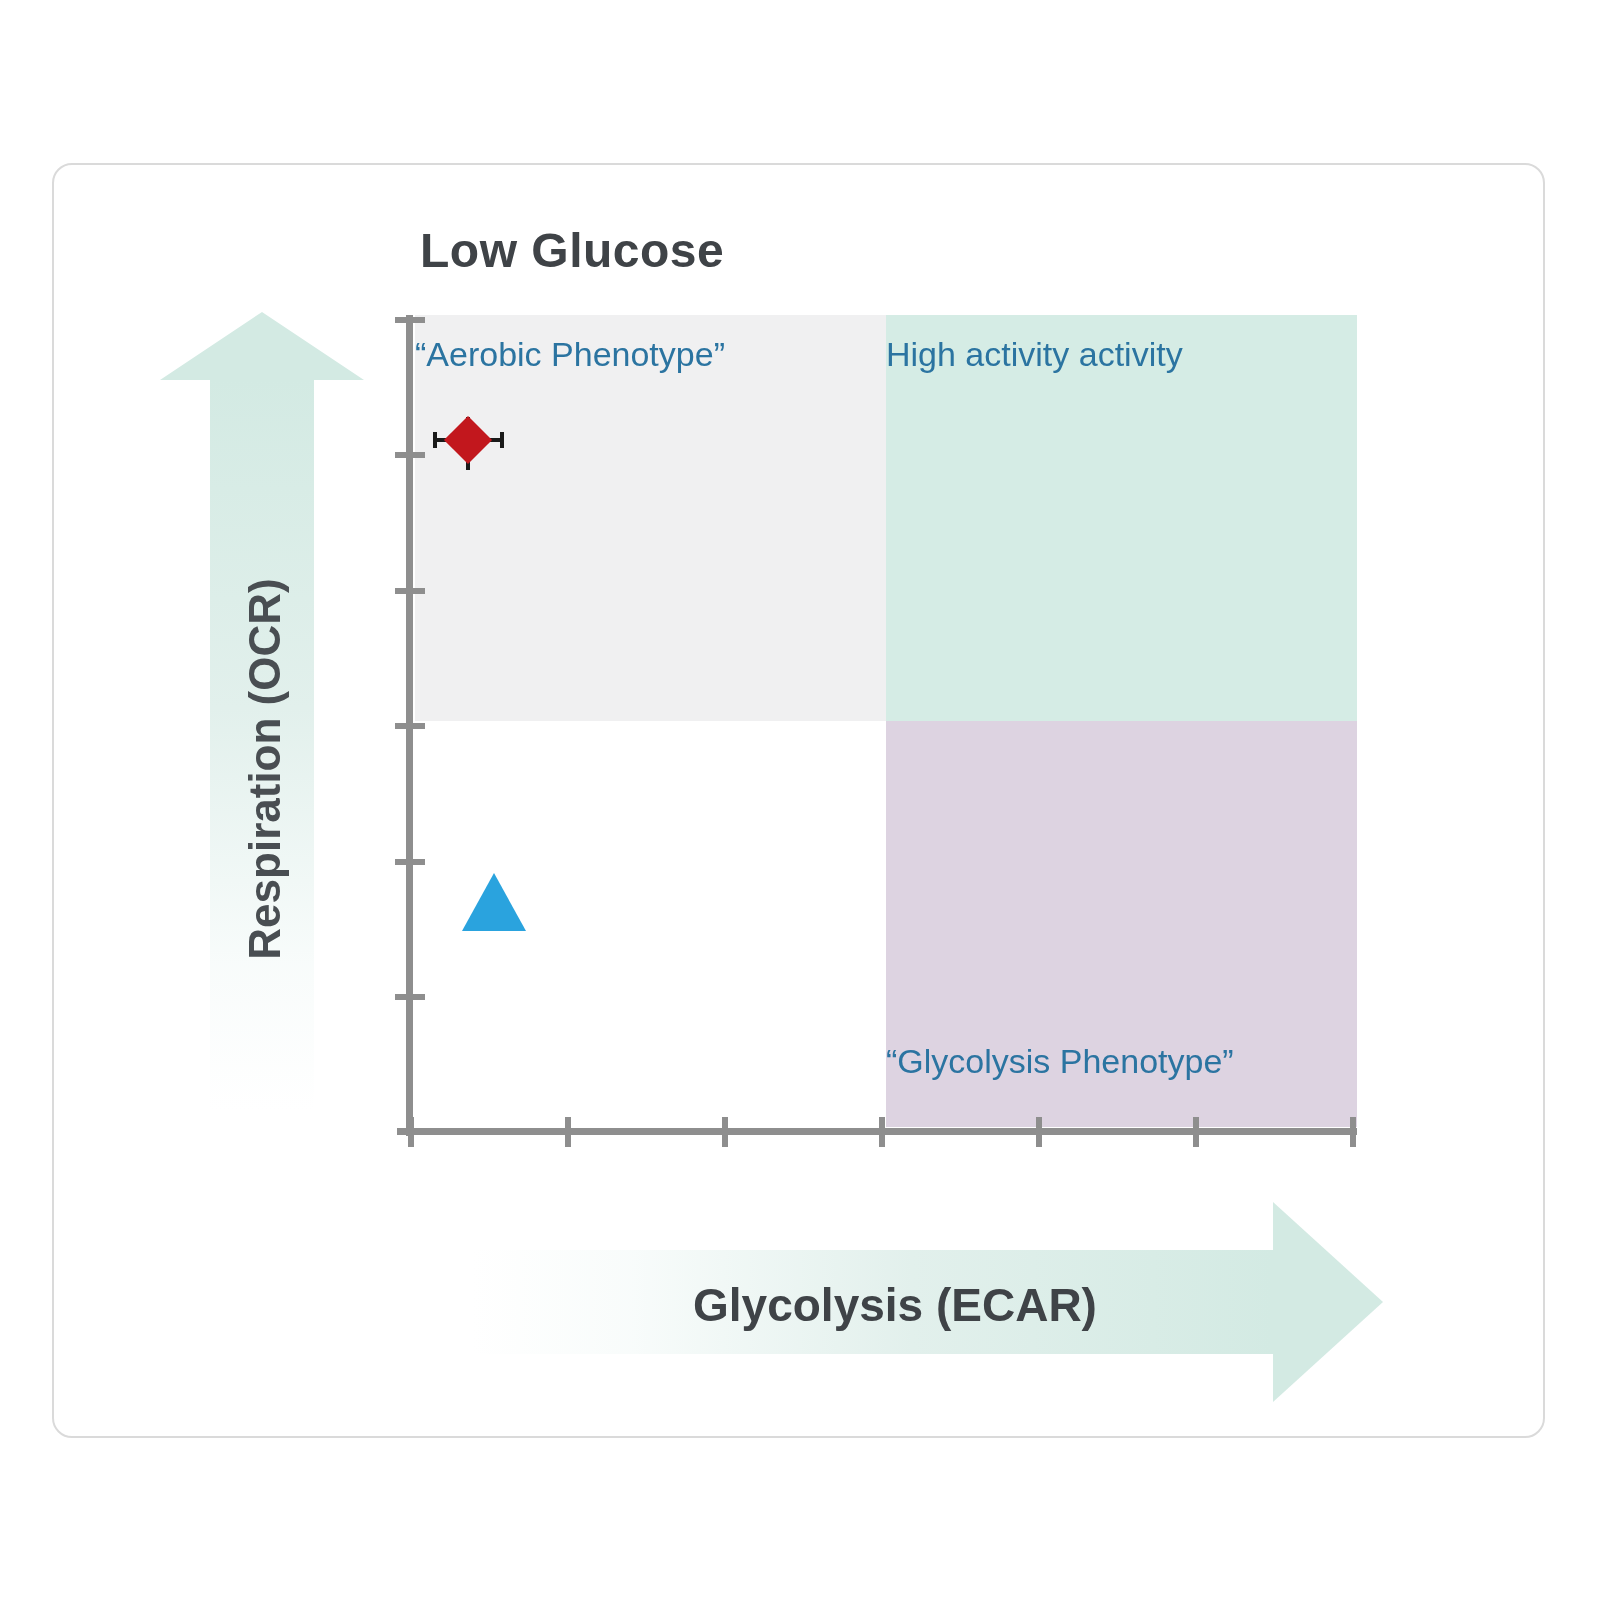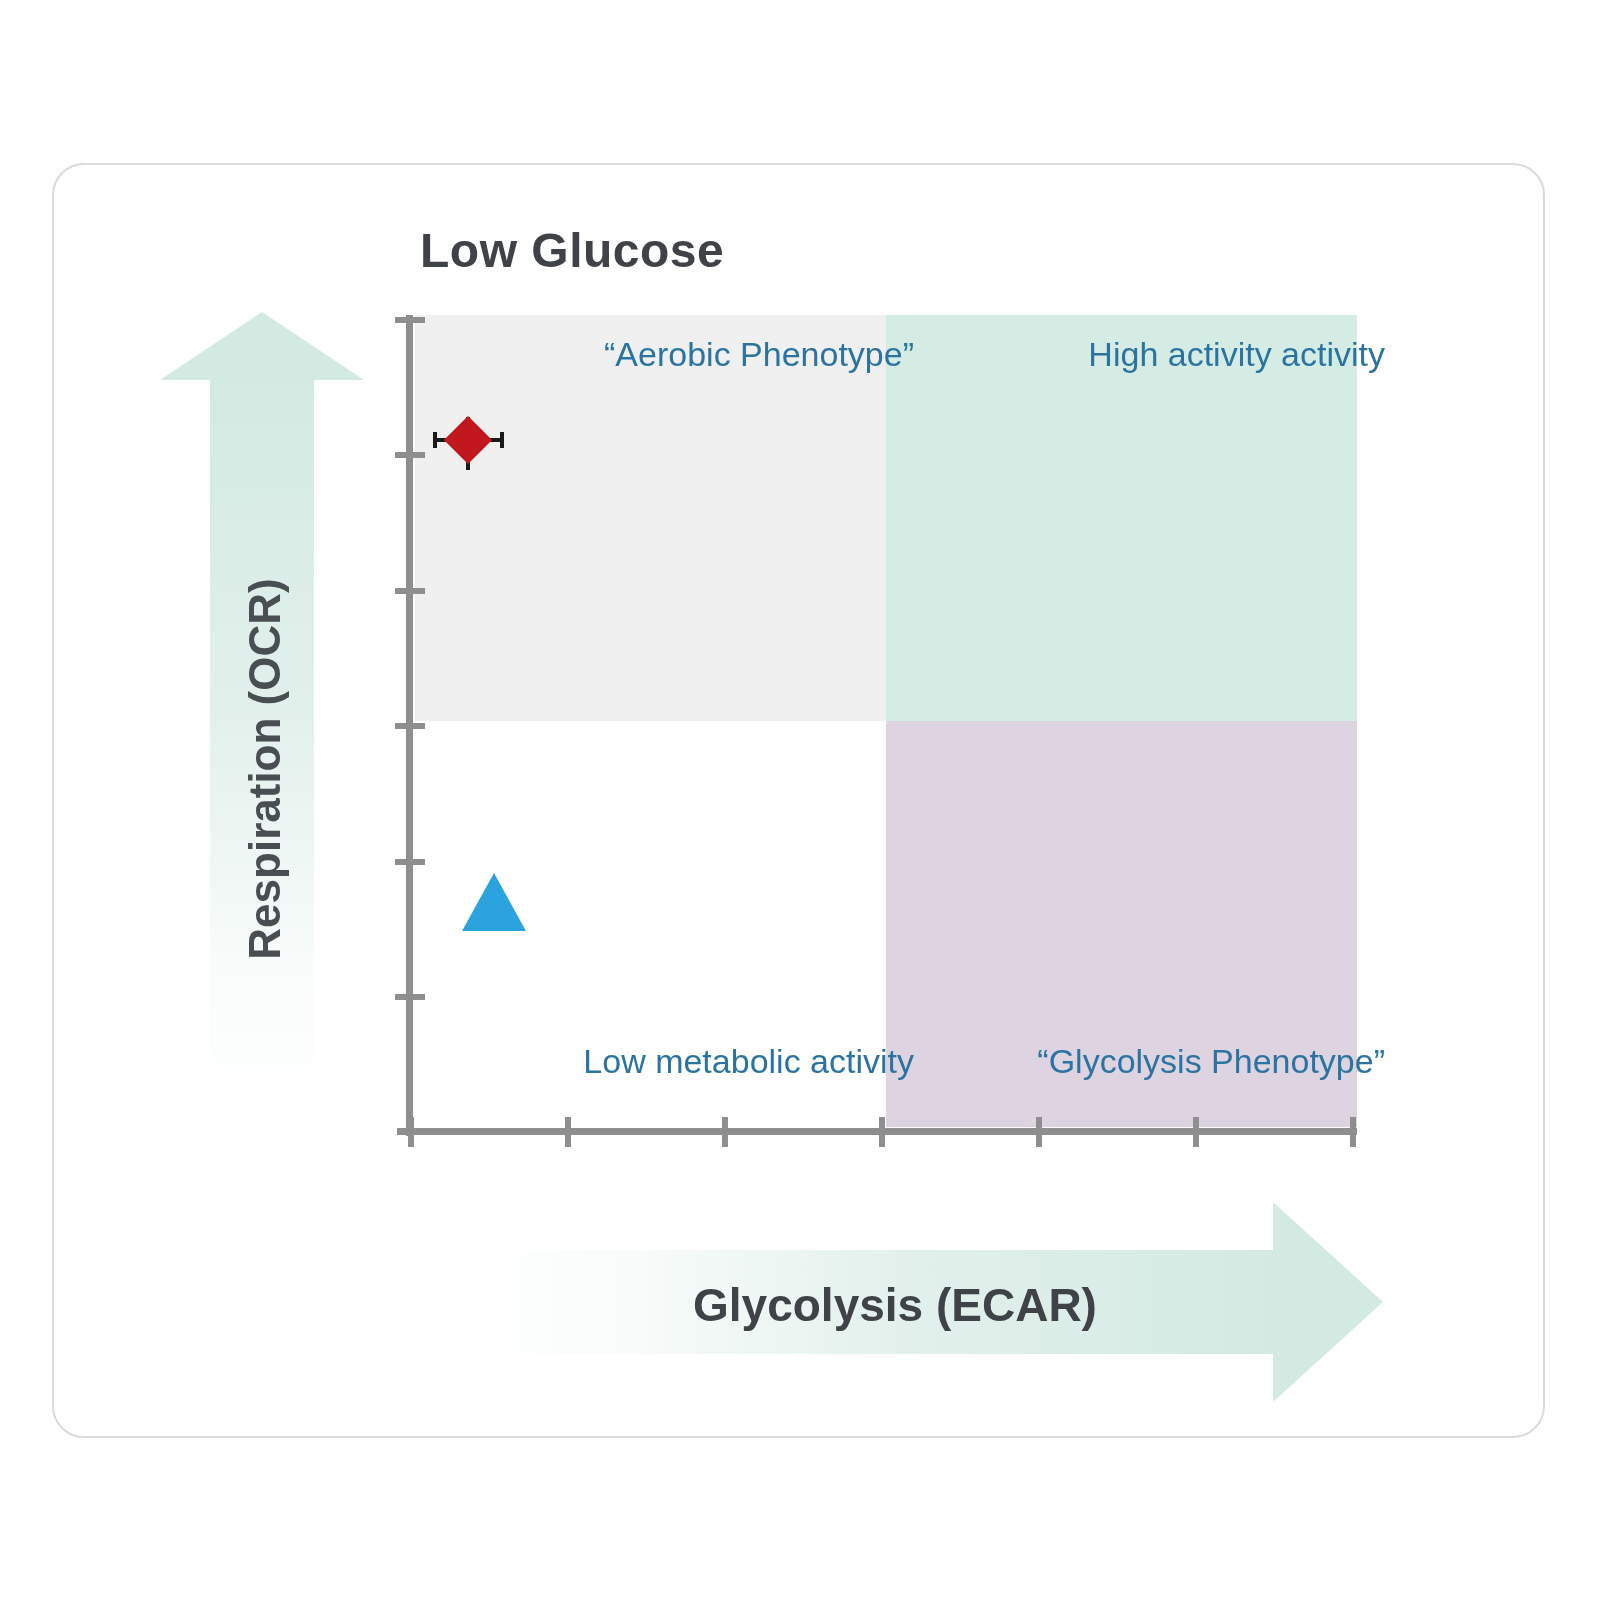--- a/index.html
+++ b/index.html
@@ -23,7 +23,7 @@
     height: 1275px;
     background: #ffffff;
     border: 2px solid #dadada;
-    border-radius: 32px;
+    border-radius: 20px;
     box-sizing: border-box;
     text-decoration: underline;
   }

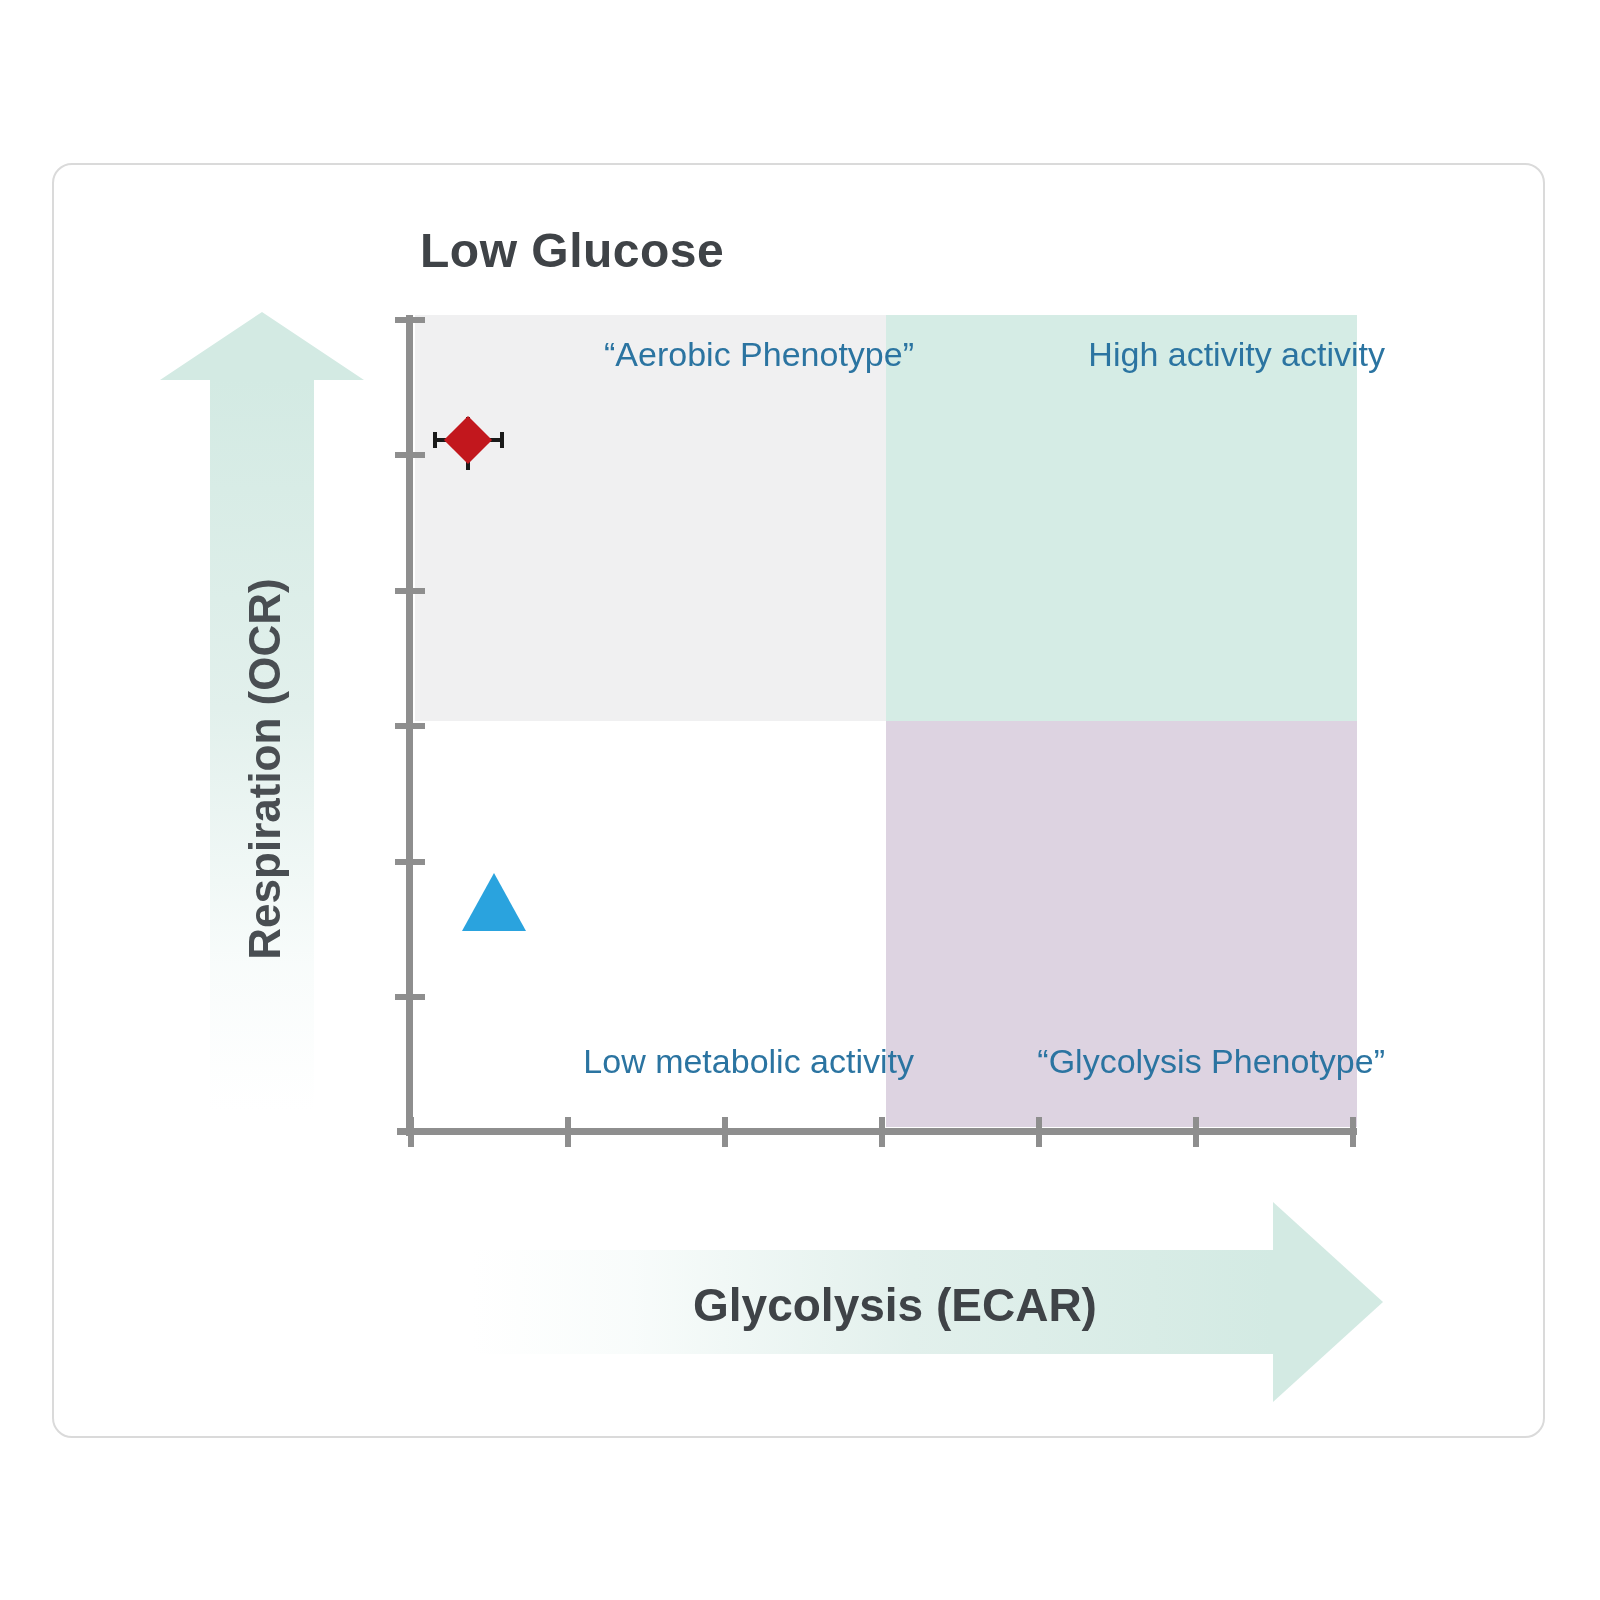--- a/index.html
+++ b/index.html
@@ -57,12 +57,11 @@
   .quad-label {
     position: absolute;
     width: 471px;
-    text-align: right;
+    text-align: left;
     font-size: 34px;
     font-weight: 500;
     color: #2b74a1;
     white-space: nowrap;
-    margin-left: 28px;
   }
   .quad-label.top { top: 20px; }
   .quad-label.bottom { bottom: 46px; }

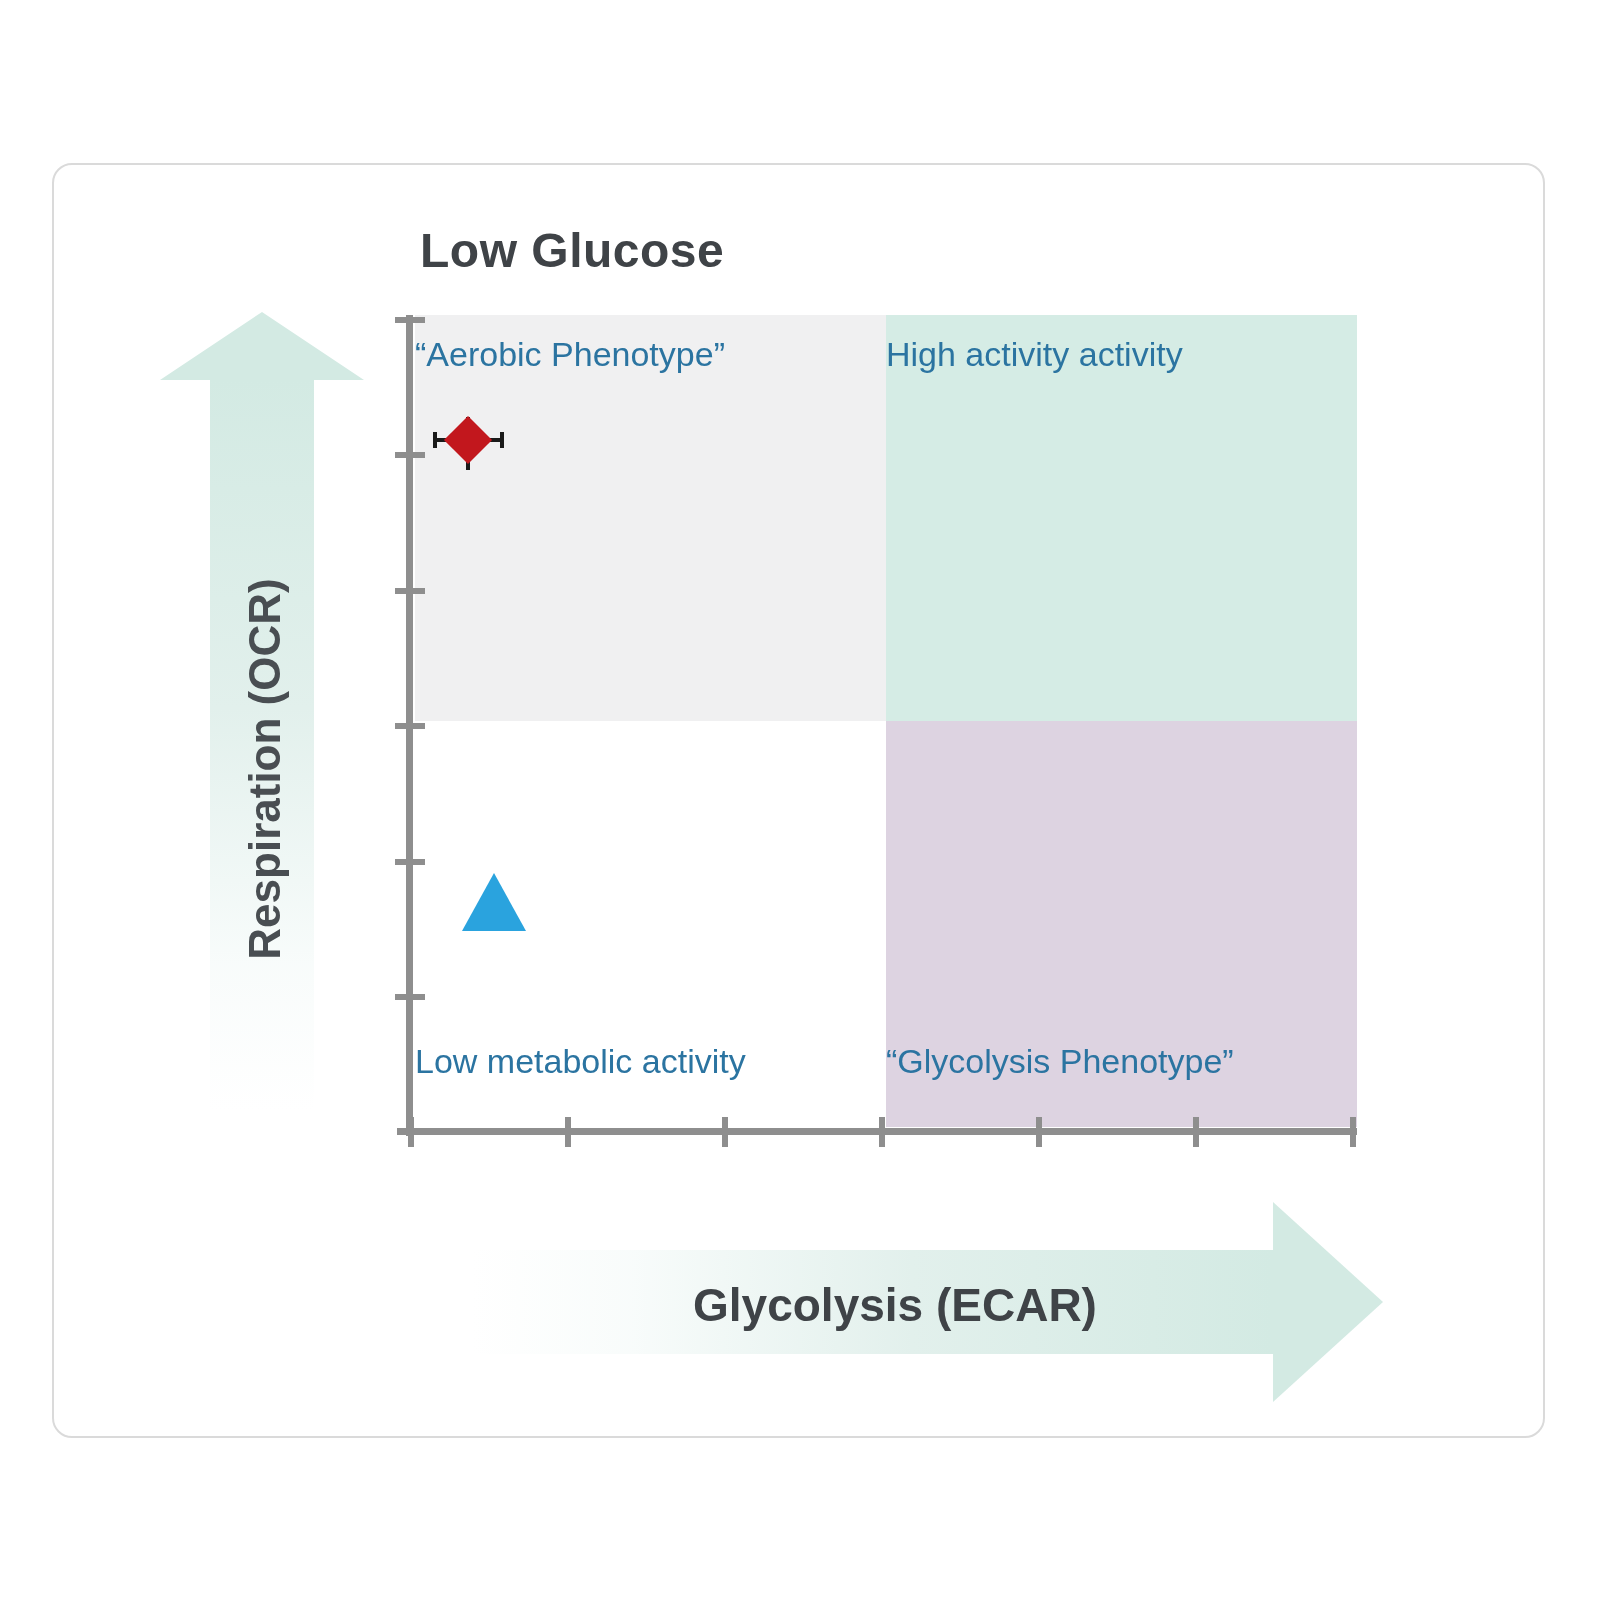--- a/index.html
+++ b/index.html
@@ -228,7 +228,6 @@
 
       <div class="quad-label top left-half">“Aerobic Phenotype”</div>
       <div class="quad-label top right-half">High activity activity</div>
-      <div class="quad-label bottom left-half">Low metabolic activity</div>
       <div class="quad-label bottom right-half">“Glycolysis Phenotype”</div>
 
       <div class="err-v"></div>

